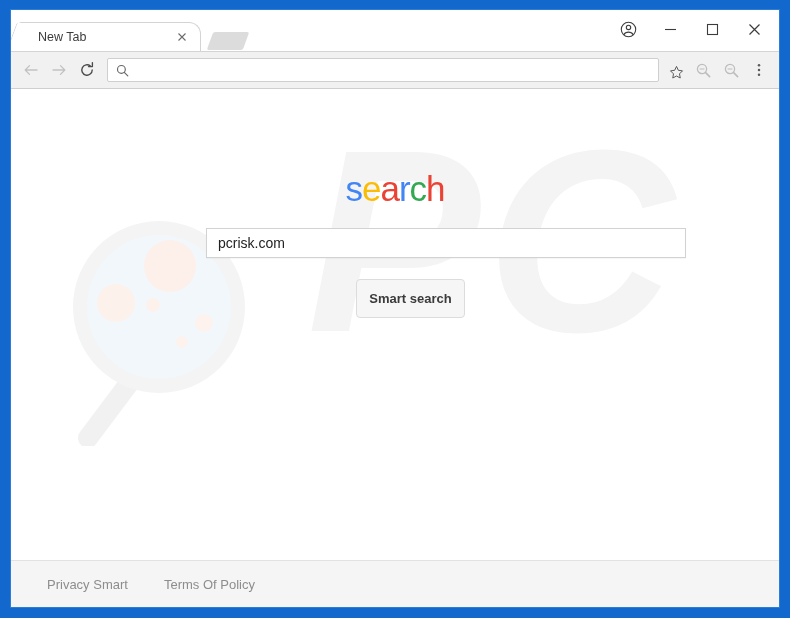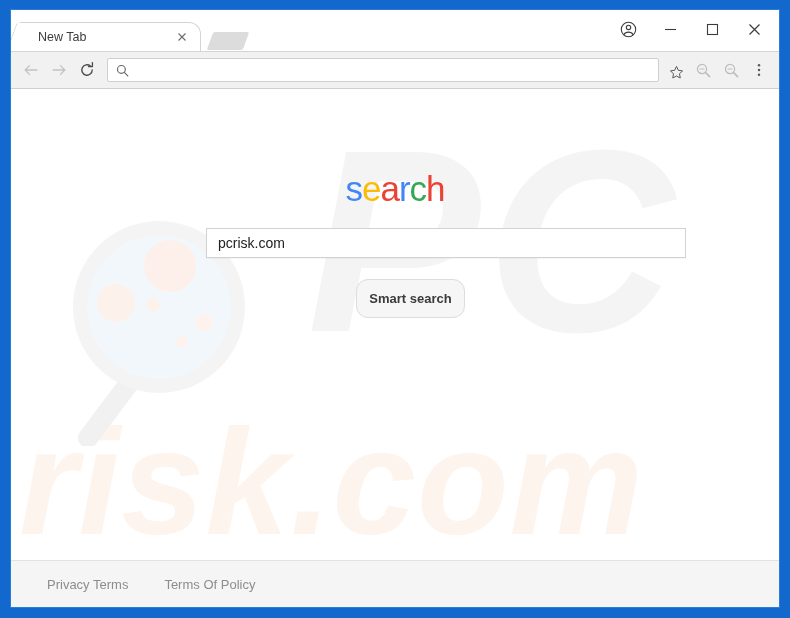--- a/index.html
+++ b/index.html
@@ -295,7 +295,7 @@
     height: 37px;
     background: #f6f6f6;
     border: 1px solid #dcdcdc;
-    border-radius: 12px;
+    border-radius: 4px;
     font-size: 13px;
     font-weight: bold;
     color: #3b3b3b;

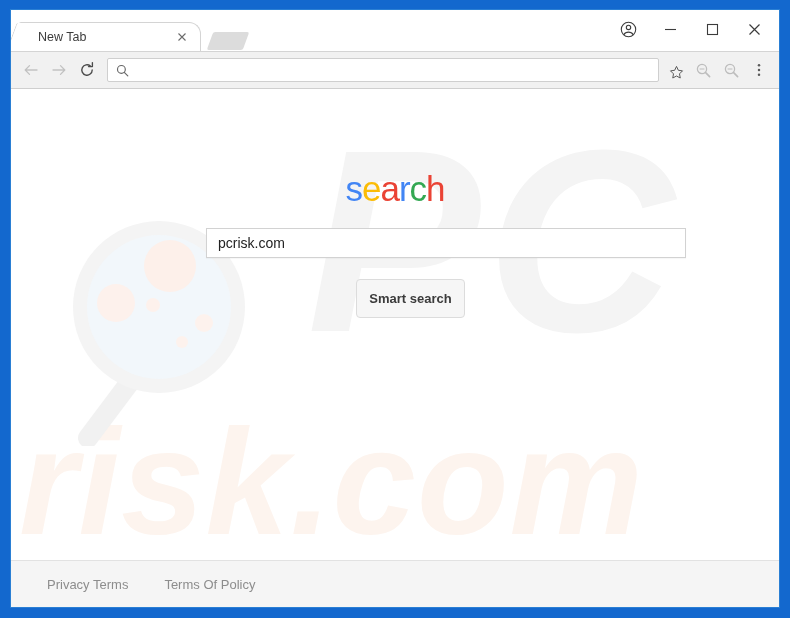--- a/index.html
+++ b/index.html
@@ -442,7 +442,6 @@
 
       <div class="wm-pc">PC</div>
 
-      <div class="wm-risk">risk.com</div>
 
       <div class="wm-magnifier">
         <svg width="206" height="240" viewBox="0 0 206 240">

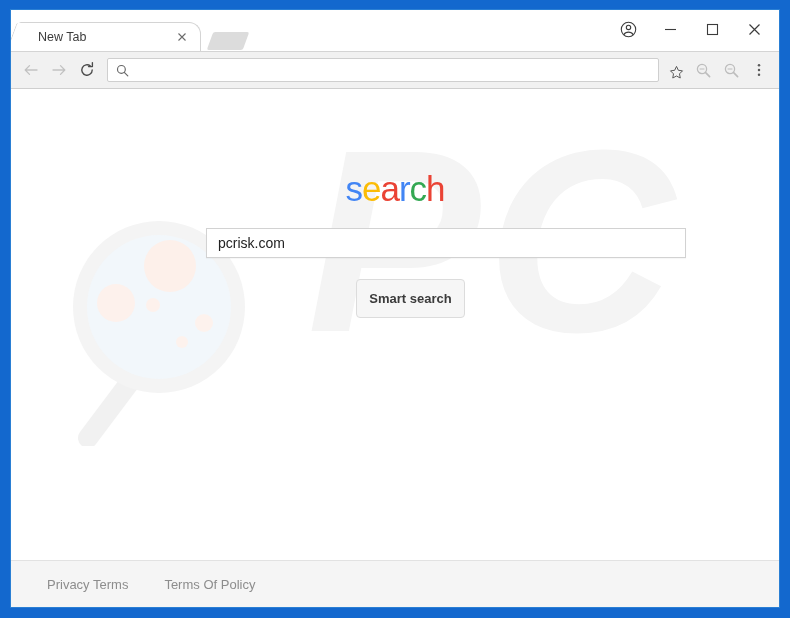--- a/index.html
+++ b/index.html
@@ -470,7 +470,7 @@
       </div>
 
       <div class="footer">
-        <a>Privacy Terms</a>
+        <a>Privacy Smart</a>
         <a>Terms Of Policy</a>
       </div>
 

